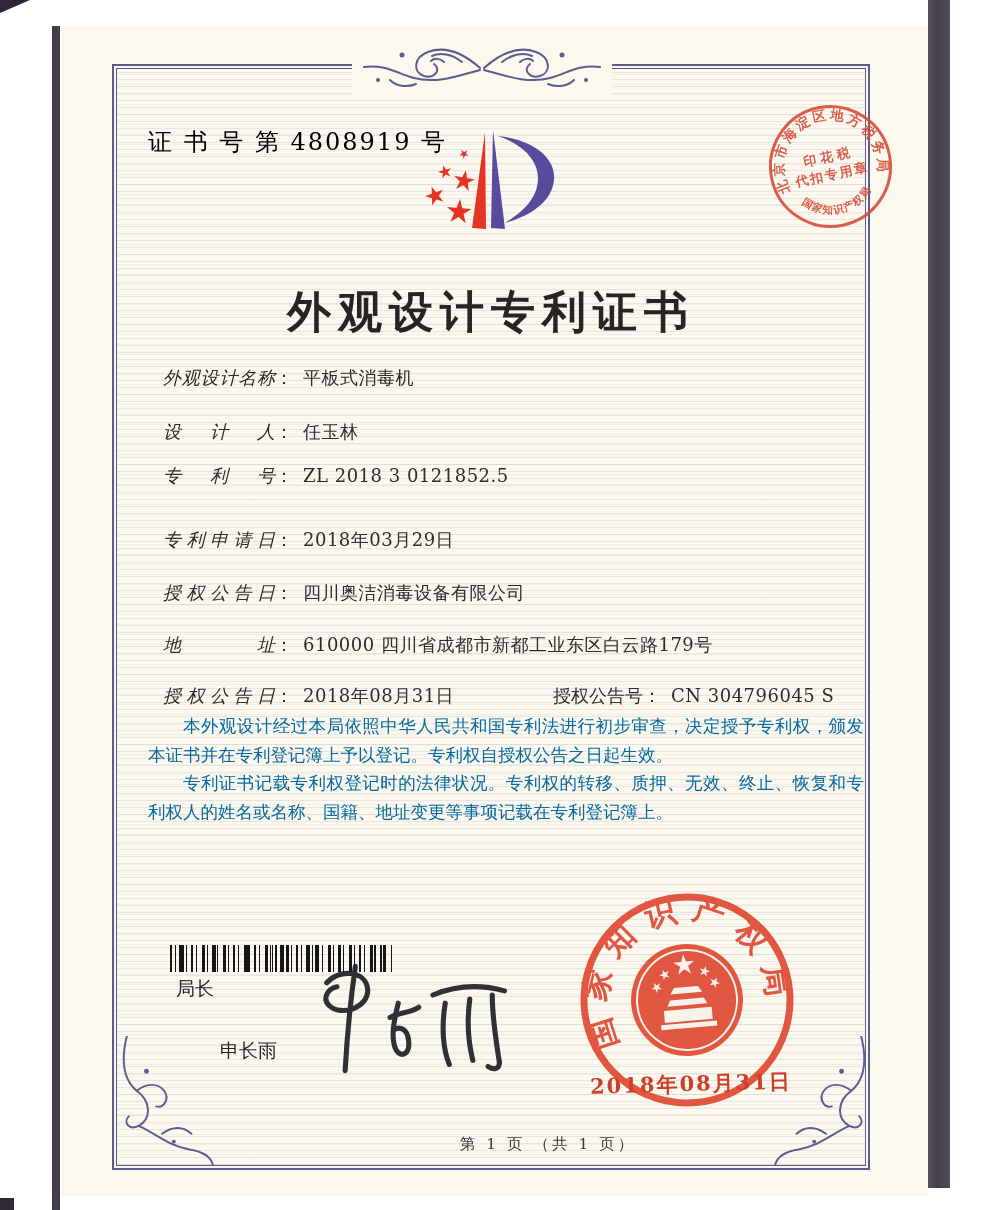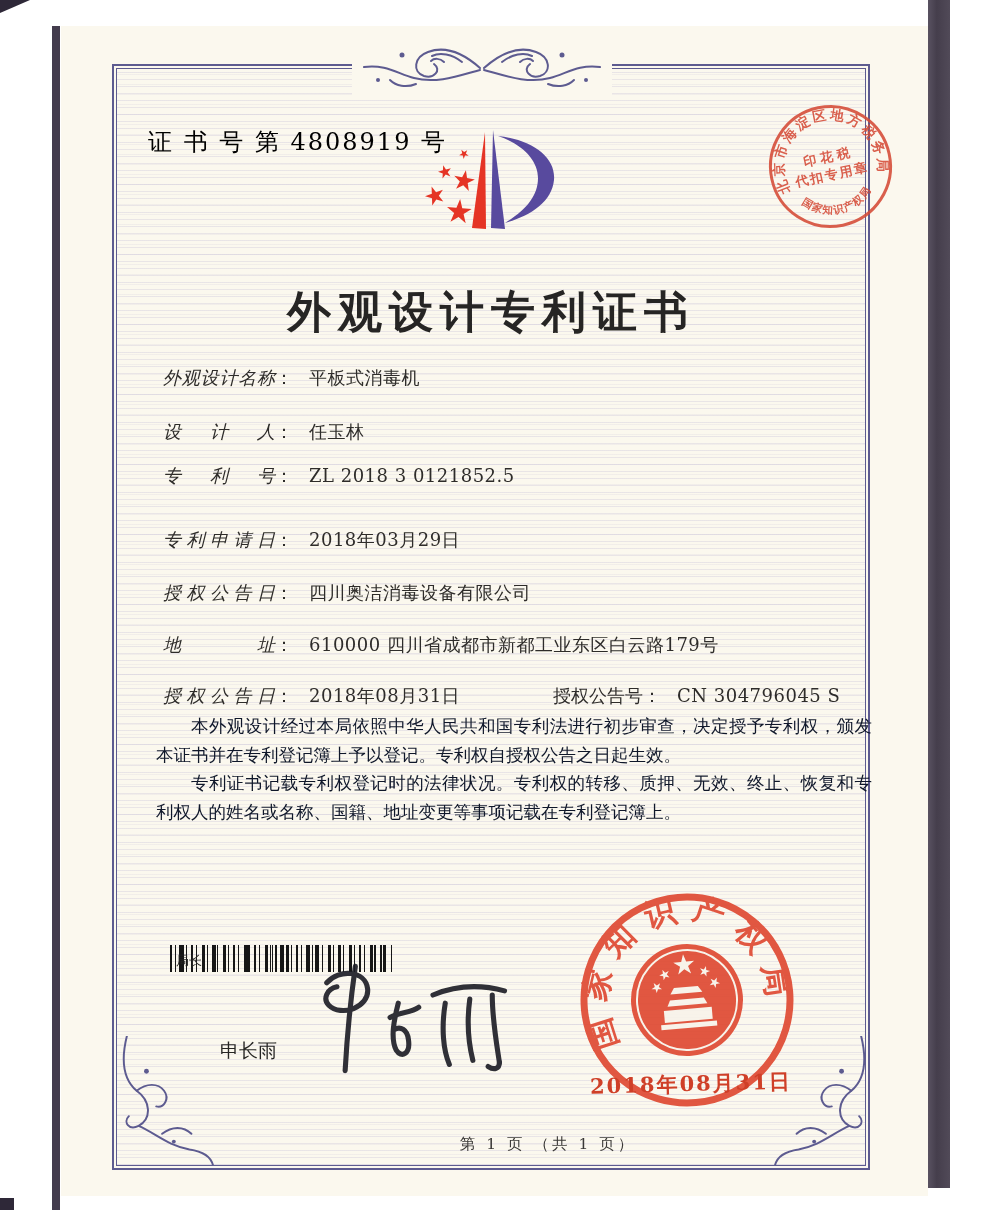--- a/index.html
+++ b/index.html
@@ -37,7 +37,7 @@
   .field-row{left:163px;font-size:18px;white-space:nowrap;}
   .flabel{display:inline-block;width:112px;text-align:justify;text-align-last:justify;font-style:italic;}
   .fcolon{display:inline-block;}
-  .fvalue{margin-left:16px;letter-spacing:.5px;}
+  .fvalue{margin-left:10px;letter-spacing:.5px;}
   .grant-no{left:553px;top:684px;font-size:18px;white-space:nowrap;}
   .body-text{left:148px;top:712px;width:716px;font-size:17.5px;line-height:28.5px;
     text-align:justify;color:#0f172a;margin-left:8px;}

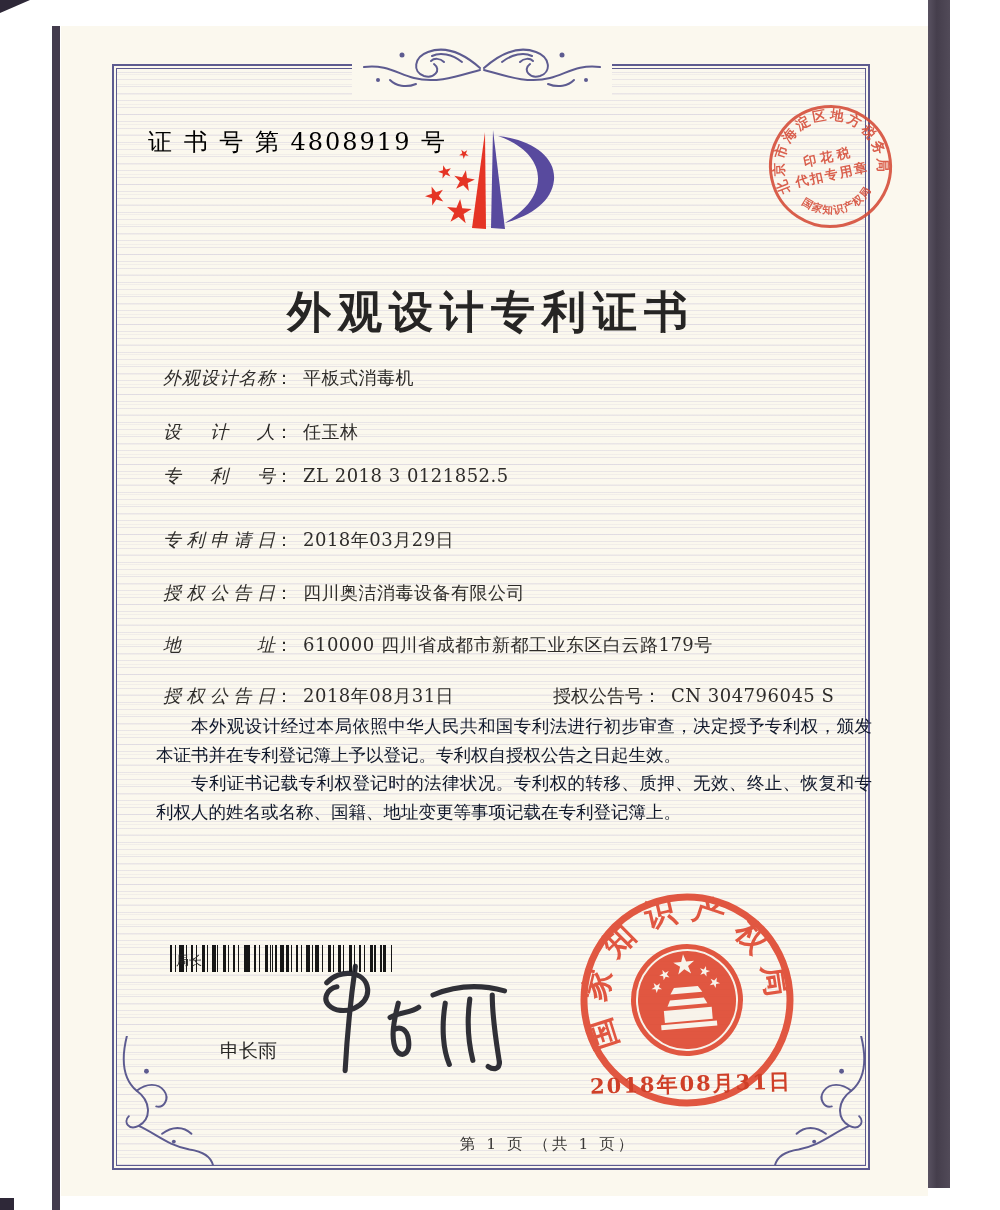--- a/index.html
+++ b/index.html
@@ -40,7 +40,7 @@
   .fvalue{margin-left:10px;letter-spacing:.5px;}
   .grant-no{left:553px;top:684px;font-size:18px;white-space:nowrap;}
   .body-text{left:148px;top:712px;width:716px;font-size:17.5px;line-height:28.5px;
-    text-align:justify;color:#0f172a;margin-left:8px;}
+    text-align:justify;color:#0369a1;}
   .body-text p{margin:0;text-indent:2em;}
   .barcode{left:170px;top:945px;width:222px;height:27px;
     background-image:

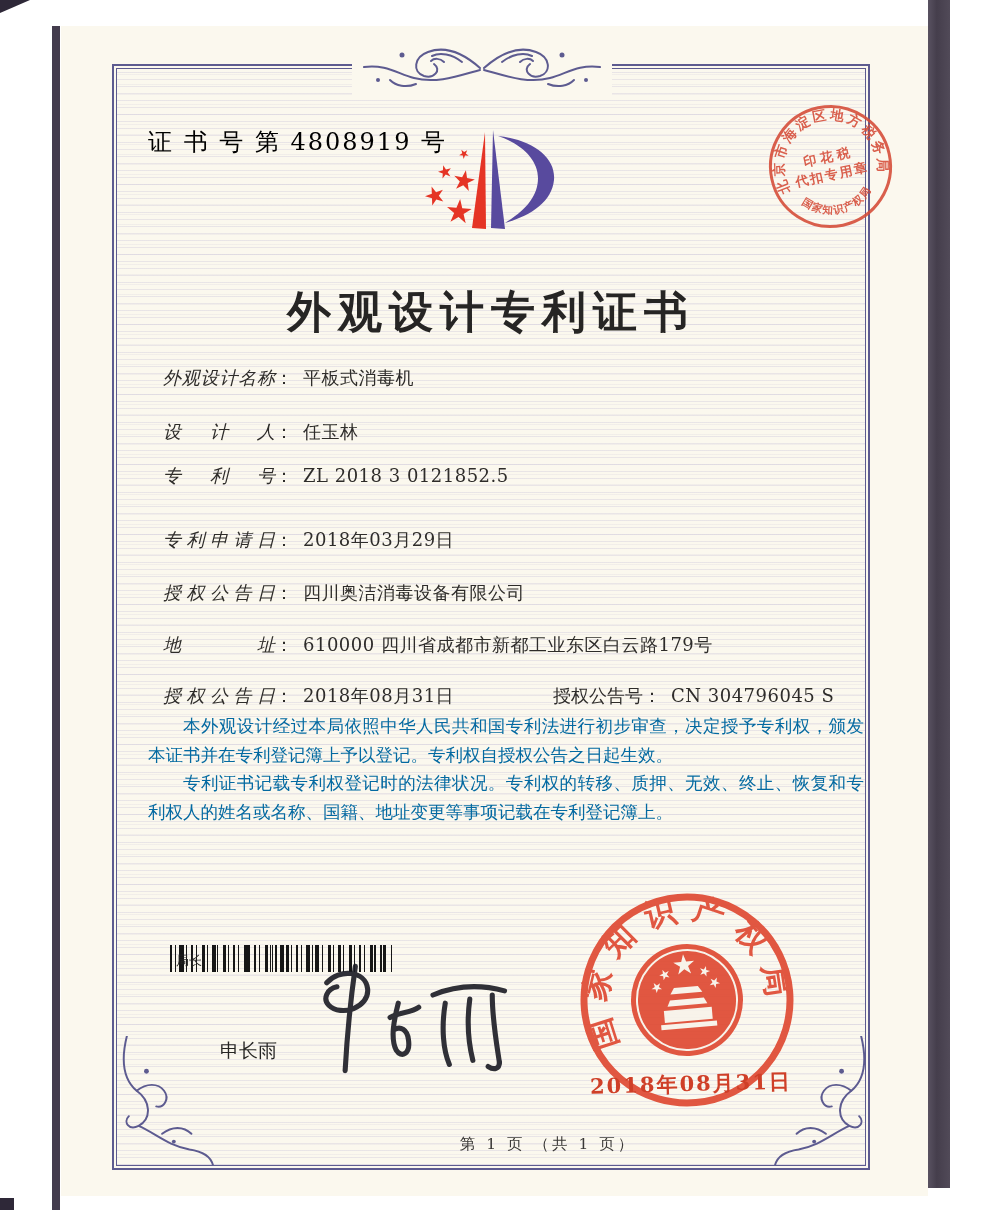--- a/index.html
+++ b/index.html
@@ -47,7 +47,7 @@
       repeating-linear-gradient(90deg,#161616 0 2px,rgba(0,0,0,0) 2px 5px,#161616 5px 6px,rgba(0,0,0,0) 6px 11px,#161616 11px 14px,rgba(0,0,0,0) 14px 16px,#161616 16px 17px,rgba(0,0,0,0) 17px 21px),
       repeating-linear-gradient(90deg,#161616 0 1px,rgba(0,0,0,0) 1px 9px,#161616 9px 12px,rgba(0,0,0,0) 12px 19px,rgba(0,0,0,0) 19px 34px);
   }
-  .officer-title{left:176px;top:952px;font-size:13px;color:#262524;}
+  .officer-title{left:176px;top:976px;font-size:19px;color:#262524;}
   .officer-name{left:176px;top:1038px;font-size:19px;color:#262524;margin-left:44px;}
   .signature{left:292px;top:960px;}
   .seal{left:563px;top:876px;transform:rotate(-5deg);opacity:.92;}

